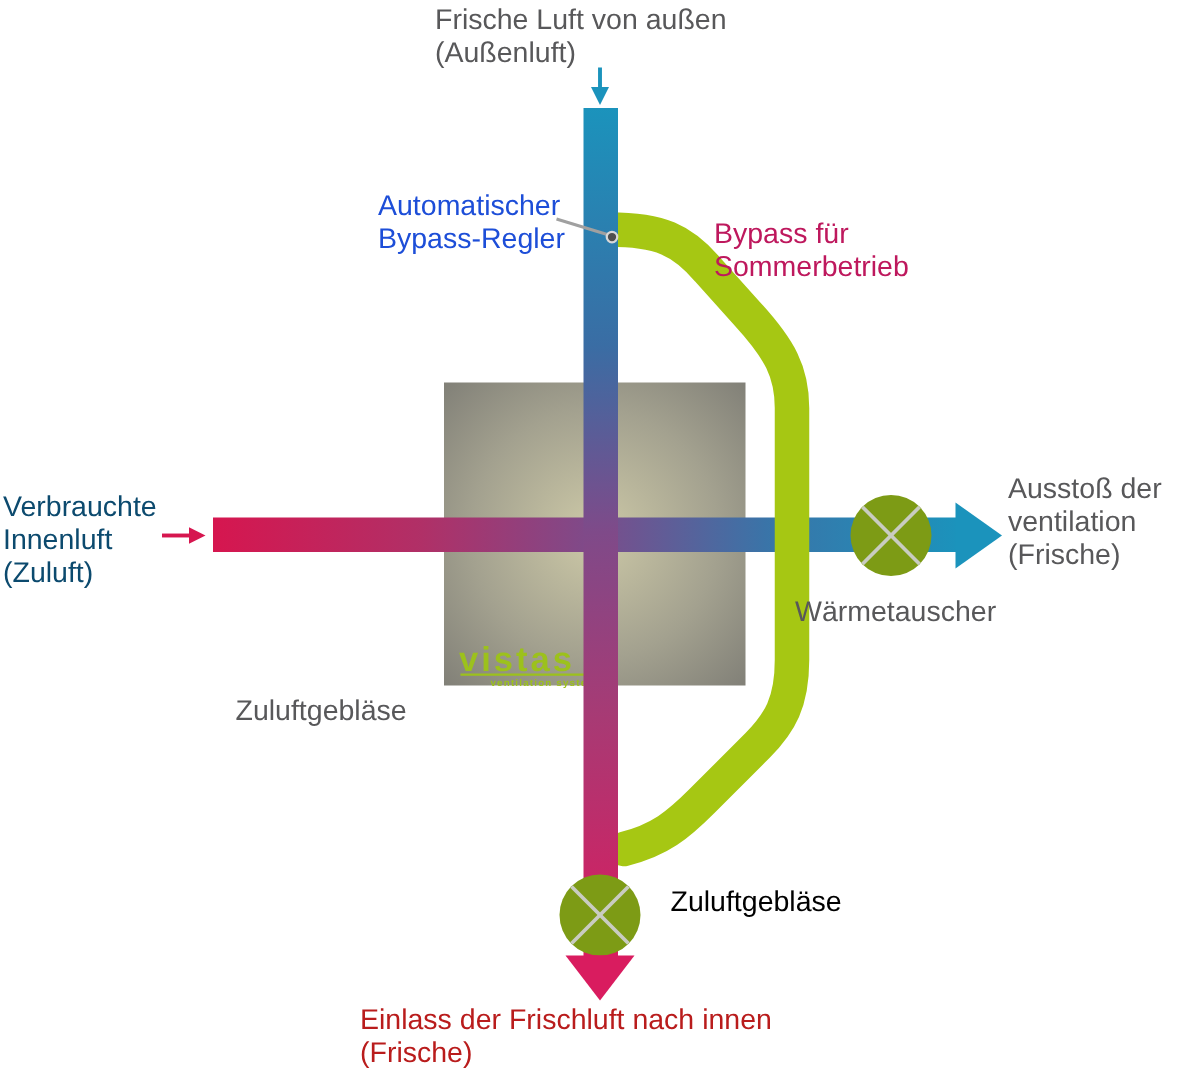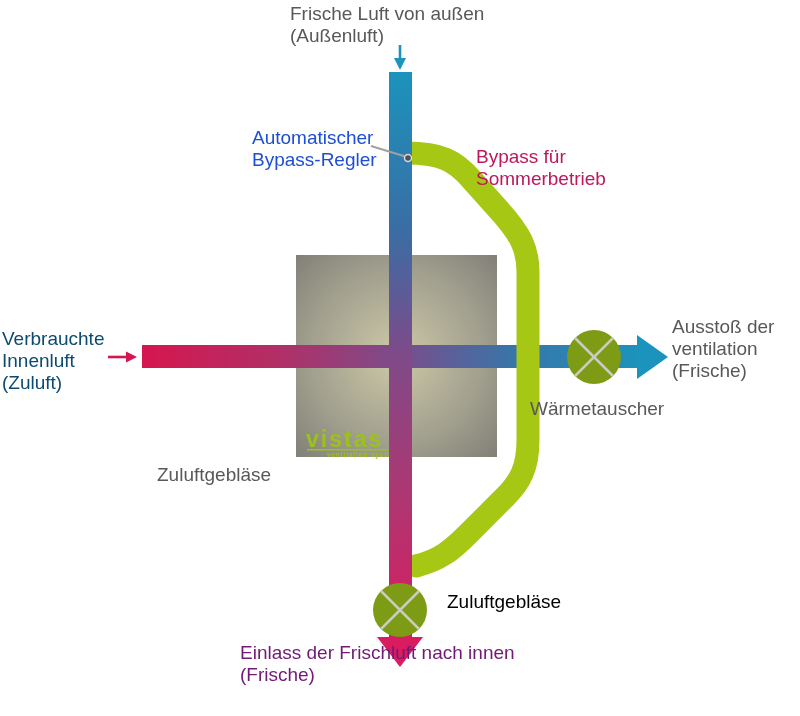--- a/index.html
+++ b/index.html
@@ -124,7 +124,7 @@
     <span>Zuluftgebläse</span>
   </div>
 
-  <div class="label" style="left: 240px; top: 642px; width: 320px; color: #701a75;">
+  <div class="label" style="left: 240px; top: 670px; width: 320px; color: #b91c1c;">
     <span>Einlass der Frischluft nach innen</span>
     <span>(Frische)</span>
   </div>

